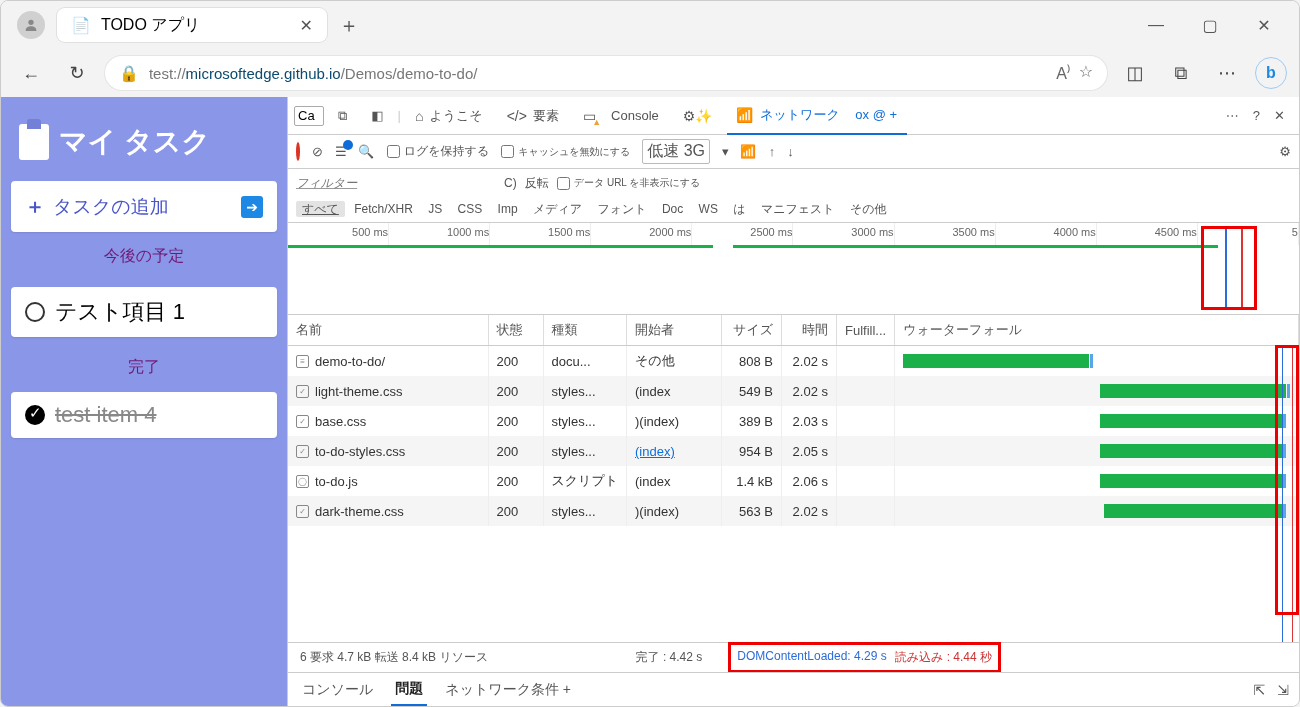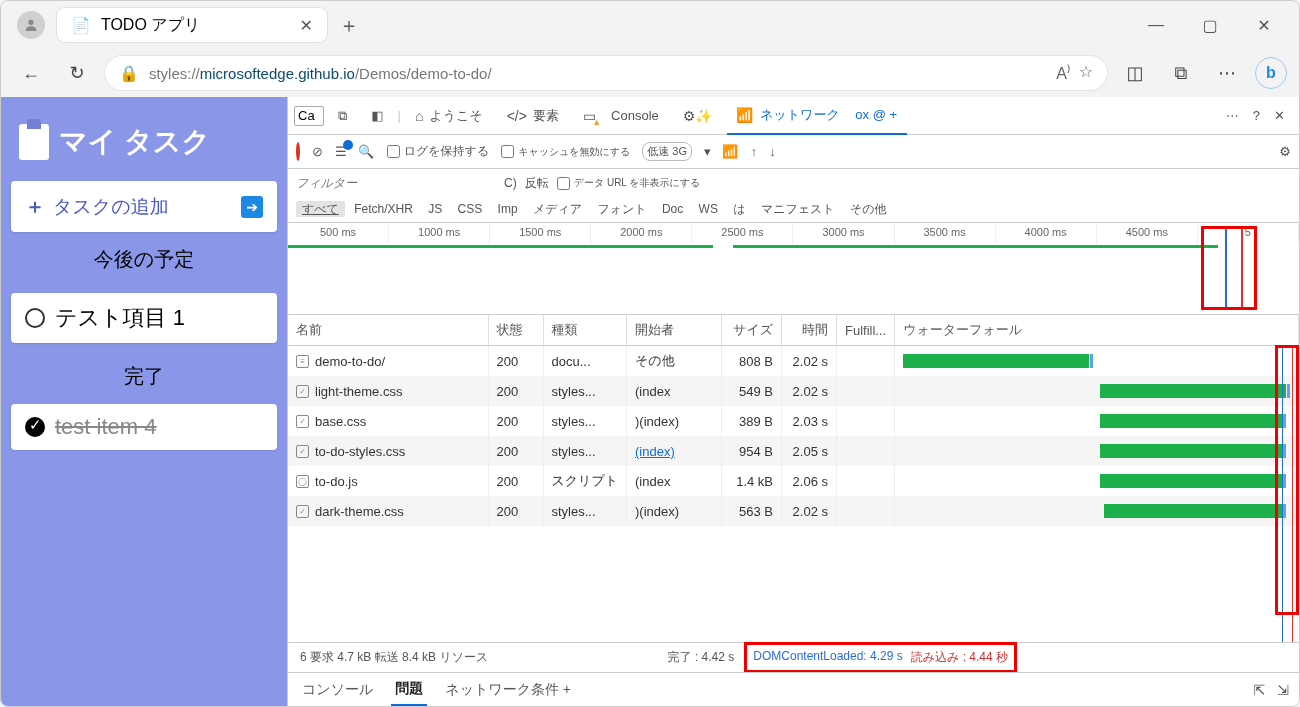--- a/index.html
+++ b/index.html
@@ -141,7 +141,7 @@
   <div class="urlbox">
     <span class="lock">🔒</span>
     <span class="urltext">
-      <span>styles://</span><span class="host">microsoftedge.github.io</span><span>/Demos/demo-to-do/</span>
+      <span>test://</span><span class="host">microsoftedge.github.io</span><span>/Demos/demo-to-do/</span>
     </span>
     <div class="urlactions">
       <span>A⁾</span>

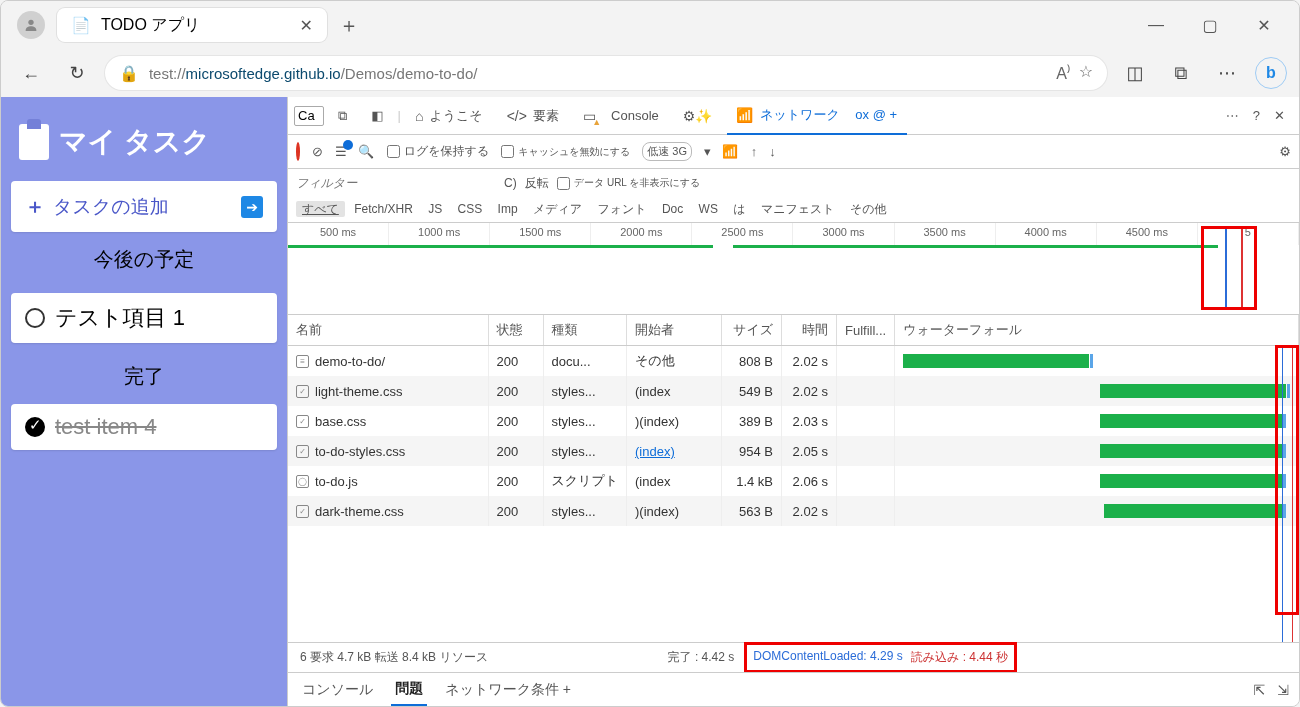--- a/index.html
+++ b/index.html
@@ -58,7 +58,7 @@
 .filter-ico .badge { position: absolute; top: -4px; right: -6px; width: 10px; height: 10px; background: #0e6dd8; border-radius: 50%; }
 .chk { display: flex; align-items: center; gap: 4px; font-size: 12px; }
 .chk input { margin: 0; }
-.throttle { border: 1px solid #bbb; border-radius: 8px; padding: 1px 4px; font-size: 11px; }
+.throttle { border: 1px solid #bbb; border-radius: 2px; padding: 1px 4px; font-size: 16px; }
 
 .dt-gear { margin-left: auto; }
 

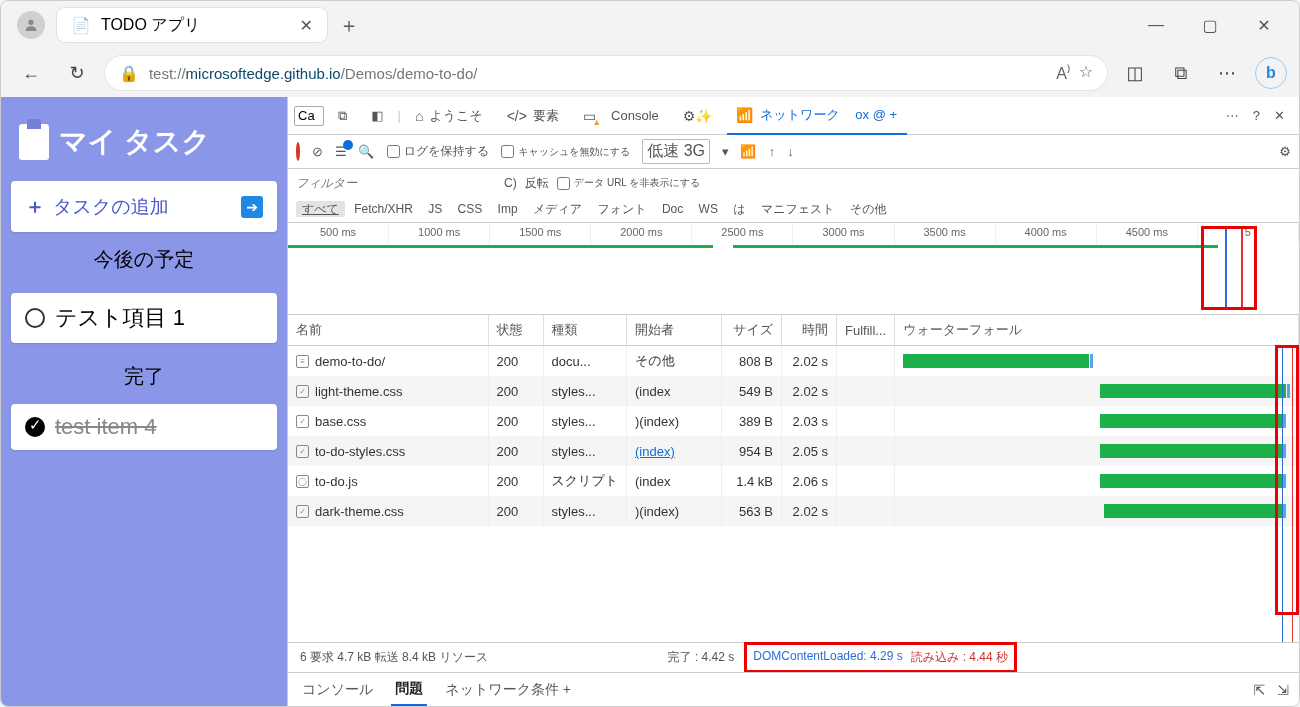--- a/index.html
+++ b/index.html
@@ -63,7 +63,7 @@
 .dt-gear { margin-left: auto; }
 
 .dt-filters { border-bottom: 1px solid #ccc; padding: 4px 8px; display: flex; flex-wrap: wrap; align-items: center; gap: 8px; font-size: 12px; color: #555; }
-.dt-filters input.filterinput { width: 200px; height: 20px; border: none; border-bottom: 1px solid transparent; font-size: 12px; color: #999; font-style: italic; }
+.dt-filters input.filterinput { width: 200px; height: 20px; border: none; border-bottom: 1px solid transparent; font-size: 12px; color: #999; font-style: italic; text-decoration: underline; }
 .pill { padding: 1px 6px; cursor: pointer; }
 .pill.sel { background: #e3e3e3; border-radius: 2px; text-decoration: underline; }
 .dt-filters2 { border-bottom: 1px solid #ccc; padding: 4px 8px; font-size: 12px; color: #555; display: flex; gap: 10px; }

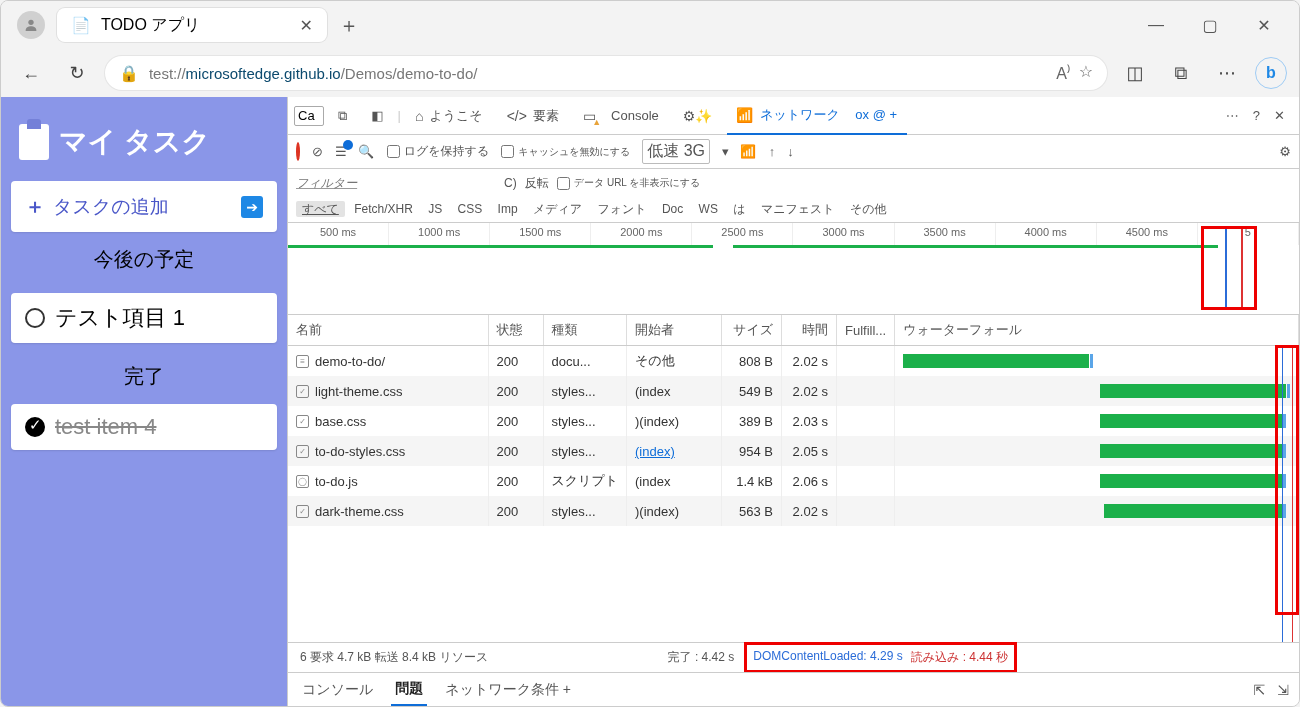--- a/index.html
+++ b/index.html
@@ -70,7 +70,7 @@
 
 .timeline { height: 92px; border-bottom: 1px solid #ccc; position: relative; }
 .timeline .ticks { height: 22px; display: flex; font-size: 11px; color: #666; }
-.timeline .ticks span { flex: 1; text-align: center; border-right: 1px solid #eee; padding-top: 3px; }
+.timeline .ticks span { flex: 1; text-align: right; border-right: 1px solid #eee; padding-top: 3px; }
 .timeline .bars { position: absolute; top: 22px; left: 0; right: 0; height: 6px; }
 .timeline .bar { position: absolute; height: 3px; background: #1bb04a; top: 0; }
 .timeline .redbox1 { position: absolute; right: 42px; top: 3px; width: 56px; height: 84px; border: 3px solid #e00; }

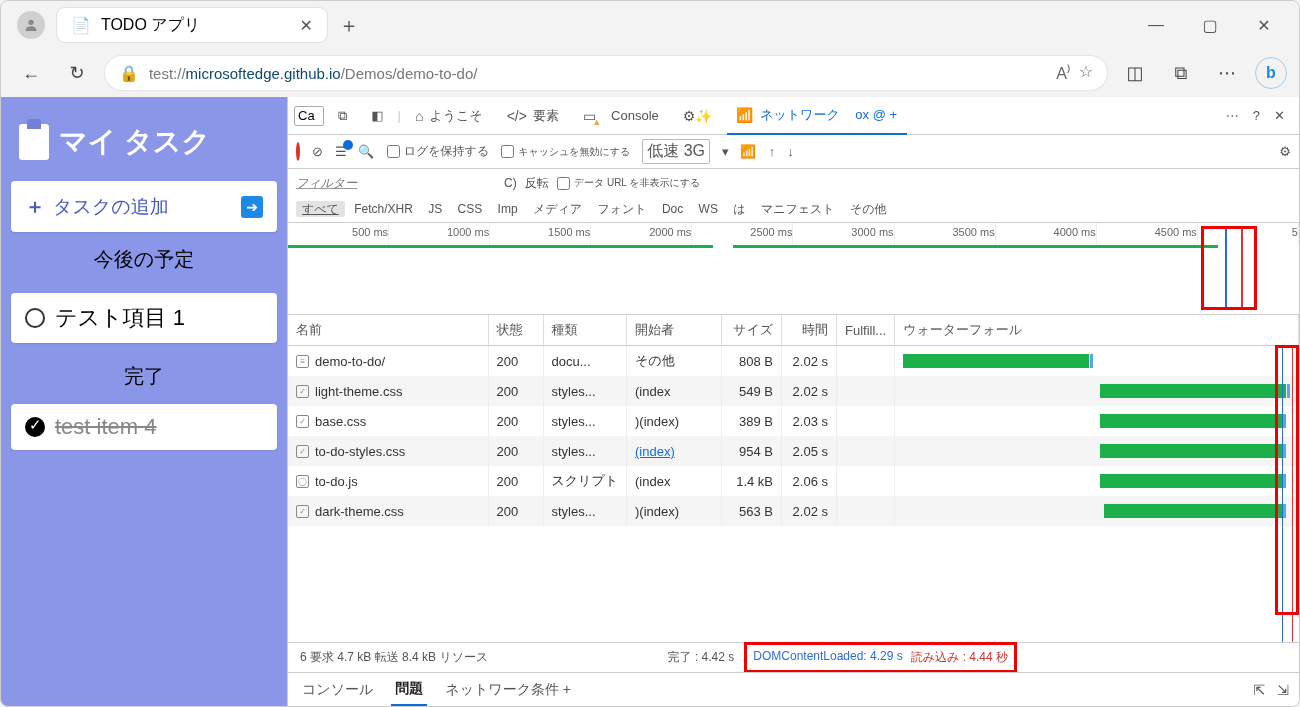--- a/index.html
+++ b/index.html
@@ -36,7 +36,7 @@
 .addtask { background: #fff; border-radius: 4px; padding: 12px 14px; display: flex; align-items: center; gap: 8px; color: #4a57c8; font-size: 19px; box-shadow: 0 1px 2px rgba(0,0,0,.1); }
 .addtask .plus { color: #4a57c8; font-weight: bold; font-size: 20px; }
 .addtask .go { margin-left: auto; width: 22px; height: 22px; background: #1e88e5; color: #fff; border-radius: 3px; display: flex; align-items: center; justify-content: center; font-size: 14px; }
-.sectionlabel { text-align: center; color: #000000; font-size: 20px; padding: 4px 0; }
+.sectionlabel { text-align: center; color: #701a75; font-size: 16px; padding: 4px 0; }
 .taskitem { background: #fff; border-radius: 4px; padding: 10px 14px; display: flex; align-items: center; gap: 10px; font-size: 22px; box-shadow: 0 1px 2px rgba(0,0,0,.1); }
 .taskitem .circ { width: 20px; height: 20px; border: 2.5px solid #333; border-radius: 50%; flex-shrink: 0; }
 .taskitem.done .circ { background: #000; border-color: #000; position: relative; }

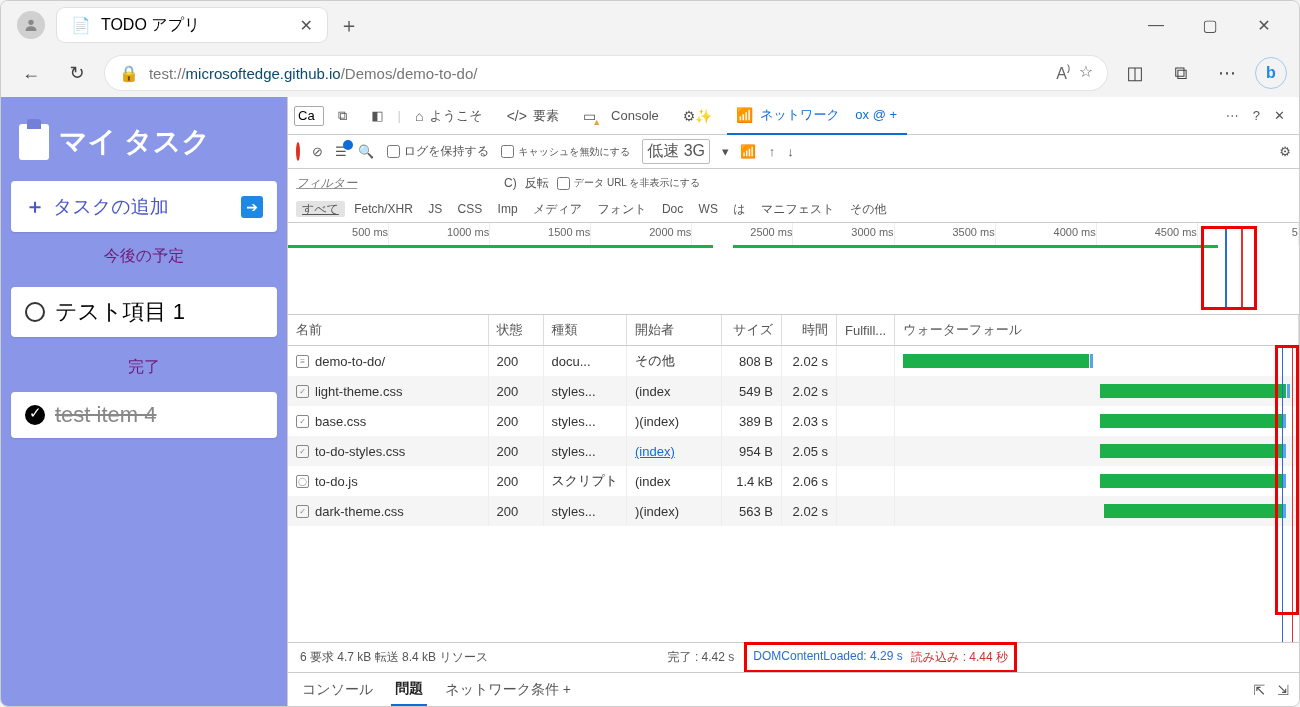--- a/index.html
+++ b/index.html
@@ -92,7 +92,7 @@
 .wf-vline-blue { position: absolute; top: 0; bottom: 0; width: 1px; background: #2b6cd8; }
 .wf-vline-red { position: absolute; top: 0; bottom: 0; width: 1px; background: #d33; }
 
-.netfooter { height: 30px; border-top: 1px solid #ccc; display: flex; align-items: center; padding: 0 12px; font-size: 12px; color: #555; gap: 10px; }
+.netfooter { height: 30px; border-top: 1px solid #ccc; display: flex; align-items: center; padding: 0 12px; font-size: 12px; color: #555; gap: 26px; }
 .netfooter .dom { color: #2b6cd8; }
 .netfooter .load { color: #c33; }
 .redbox3 { border: 3px solid #e00; padding: 4px 6px; display: inline-flex; gap: 8px; }

